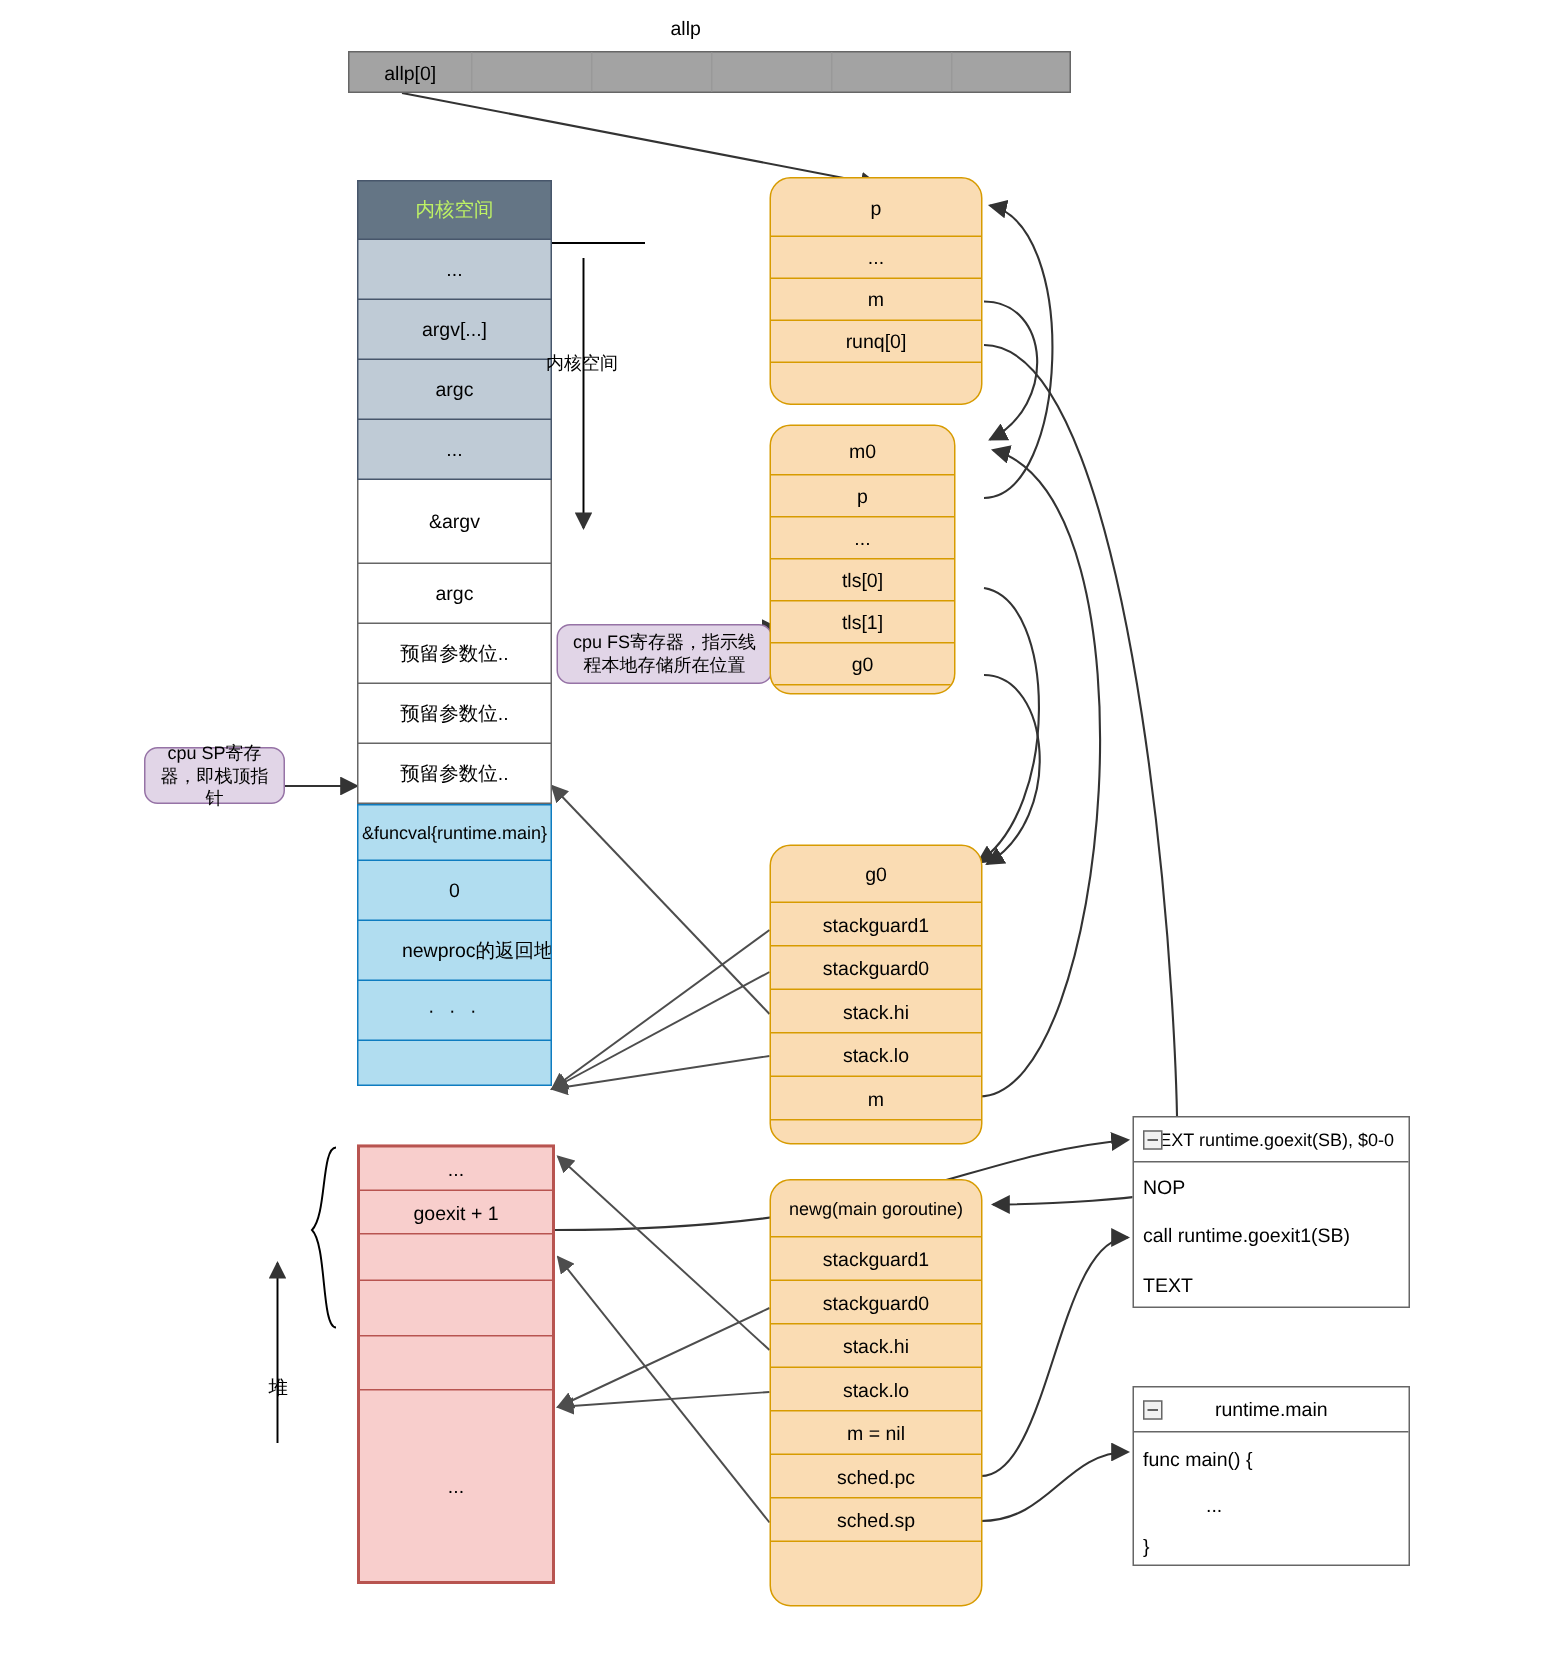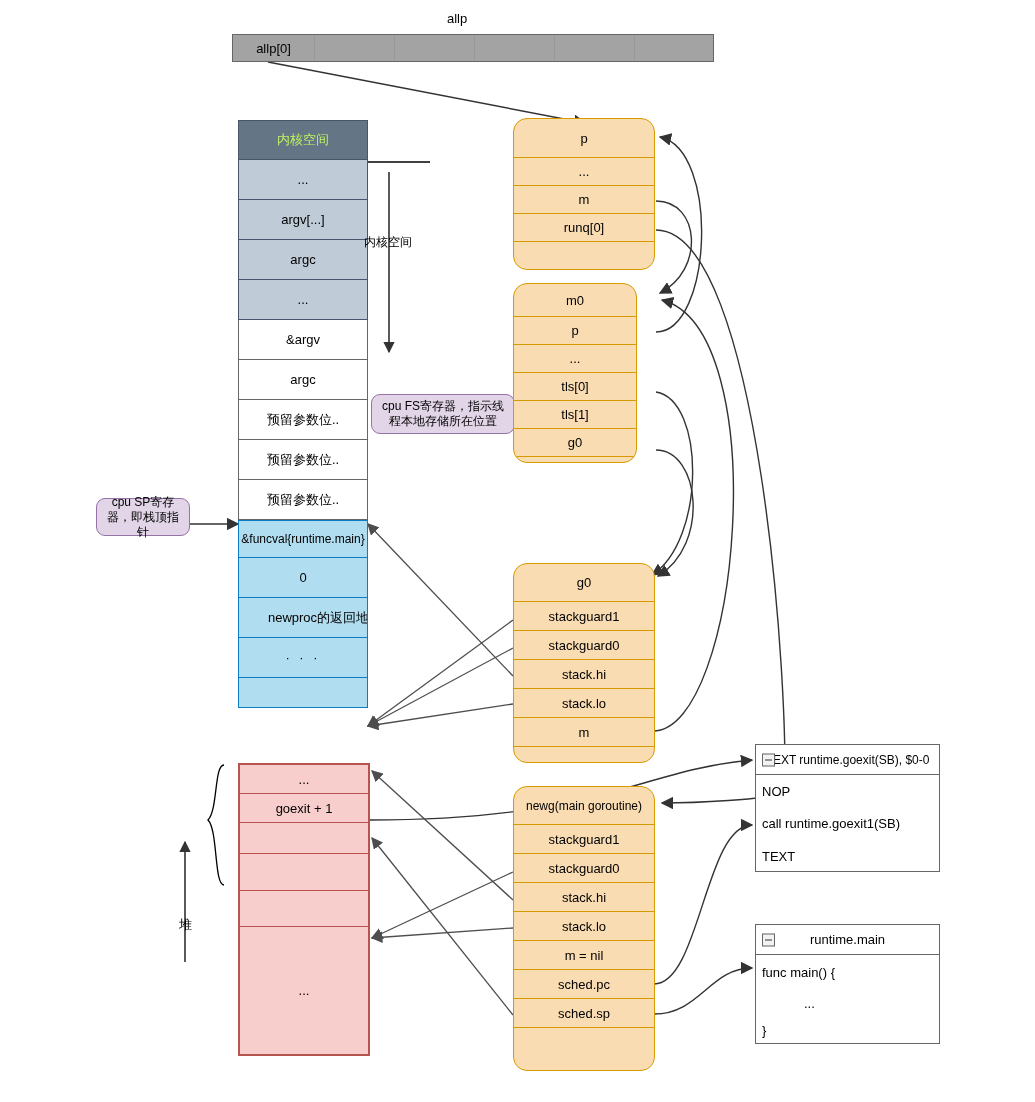--- a/index.html
+++ b/index.html
@@ -134,7 +134,7 @@
     <div class="row ks-row" style="height:40px;">argv[...]</div>
     <div class="row ks-row" style="height:40px;">argc</div>
     <div class="row ks-row" style="height:40px;">...</div>
-    <div class="row us-row" style="height:40px;">&amp;argv</div>
+    <div class="row us-row" style="height:56px;">&amp;argv</div>
     <div class="row us-row" style="height:40px;">argc</div>
     <div class="row us-row" style="height:40px;">预留参数位..</div>
     <div class="row us-row" style="height:40px;">预留参数位..</div>

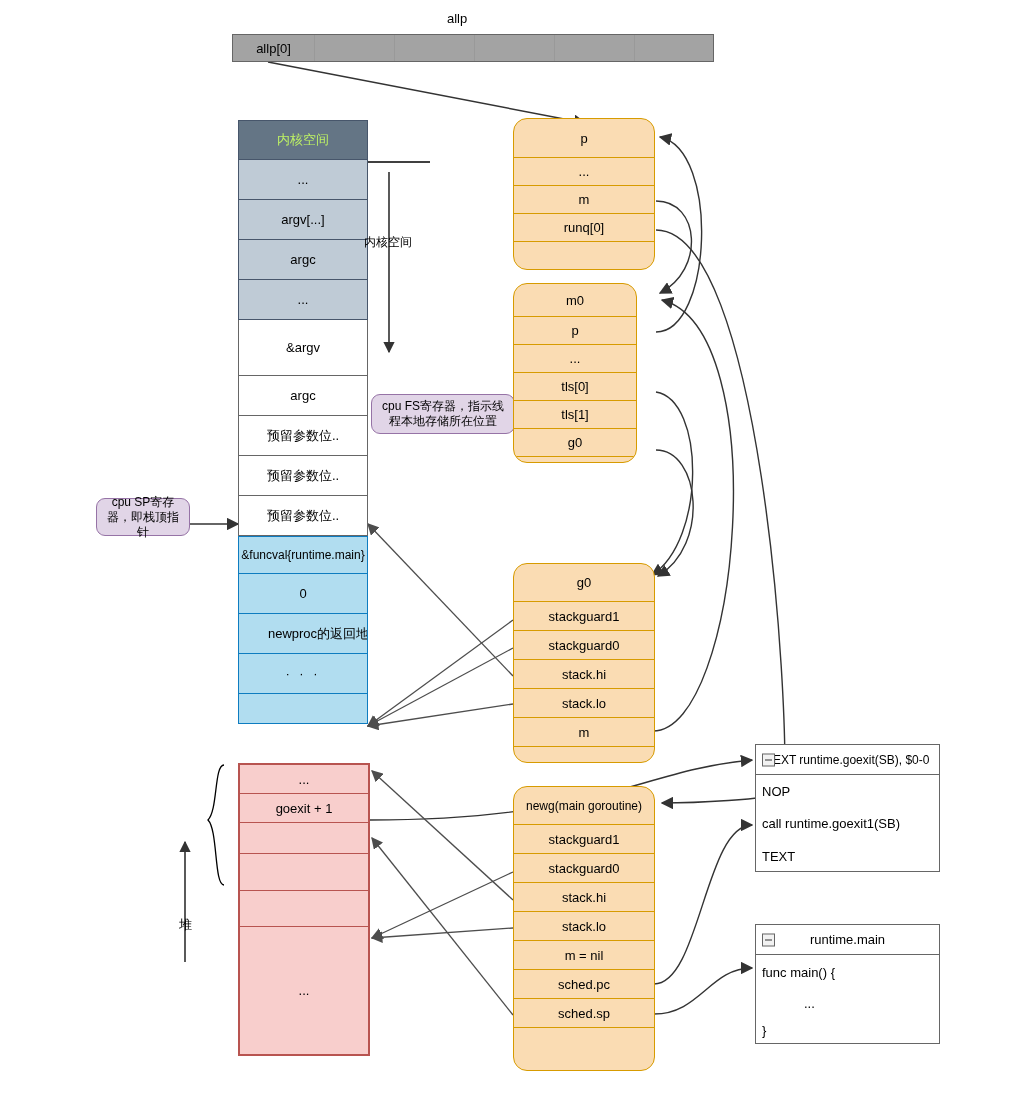--- a/index.html
+++ b/index.html
@@ -149,7 +149,7 @@
   <div class="lbl" style="left:364px;top:234px;font-size:12px;">内核空间</div>
 
   <div class="note" style="left:96px;top:498px;width:94px;height:38px;">cpu SP寄存器，即栈顶指针</div>
-  <div class="note" style="left:371px;top:394px;width:144px;height:40px;">cpu FS寄存器，指示线程本地存储所在位置</div>
+  <div class="note" style="left:371px;top:416px;width:144px;height:40px;">cpu FS寄存器，指示线程本地存储所在位置</div>
 
   <div class="obox" style="left:513px;top:118px;width:142px;height:152px;">
     <div class="row" style="height:39px;">p</div>

